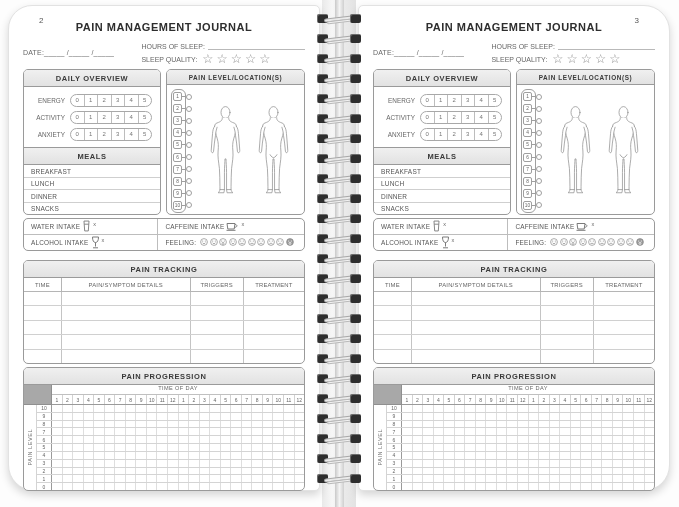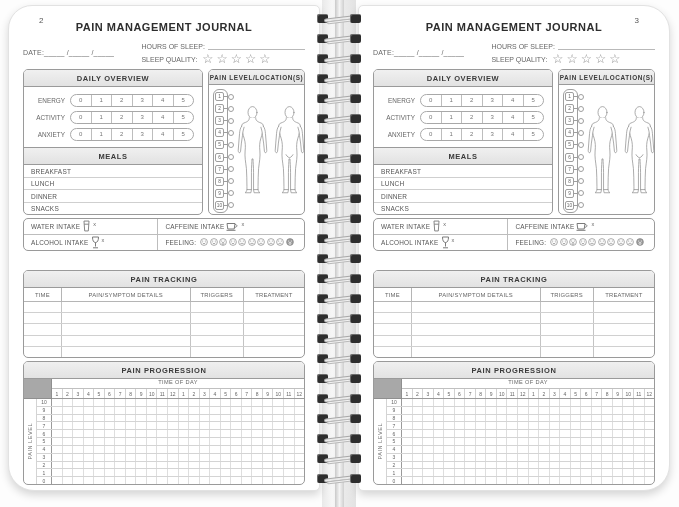--- a/index.html
+++ b/index.html
@@ -53,7 +53,7 @@
   .section-header.small { font-size:6.4px; }
 
   .row1 { display:flex; gap:5px; height:146px; margin-top:3px; }
-  .overview-box { width:180px; display:flex; flex-direction:column; }
+  .overview-box { width:138px; display:flex; flex-direction:column; }
   .painloc-box { flex:1; display:flex; flex-direction:column; }
 
   .ratings { padding:6px 8px 3px 6px; }

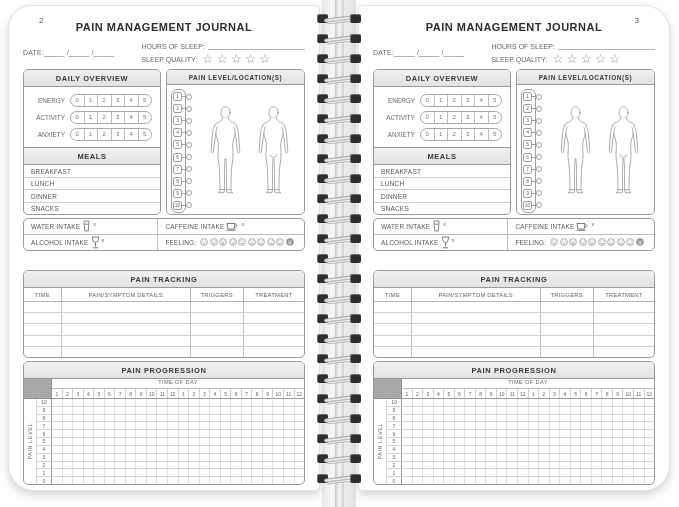--- a/index.html
+++ b/index.html
@@ -95,7 +95,7 @@
   .mult { font-size:5.5px; position:relative; top:-2px; color:#666; }
   .faces { display:flex; gap:1.5px; align-items:center; margin-left:2px; }
 
-  .tracking-box { margin-top:19px; height:88px; display:flex; flex-direction:column; }
+  .tracking-box { margin-top:9px; height:104px; display:flex; flex-direction:column; }
   .track-head { display:flex; height:14px; border-bottom:1px solid #b5b5b5; }
   .track-head span { display:flex; align-items:center; justify-content:center;
                      font-size:5.9px; color:#666; border-right:1px solid #b5b5b5;

